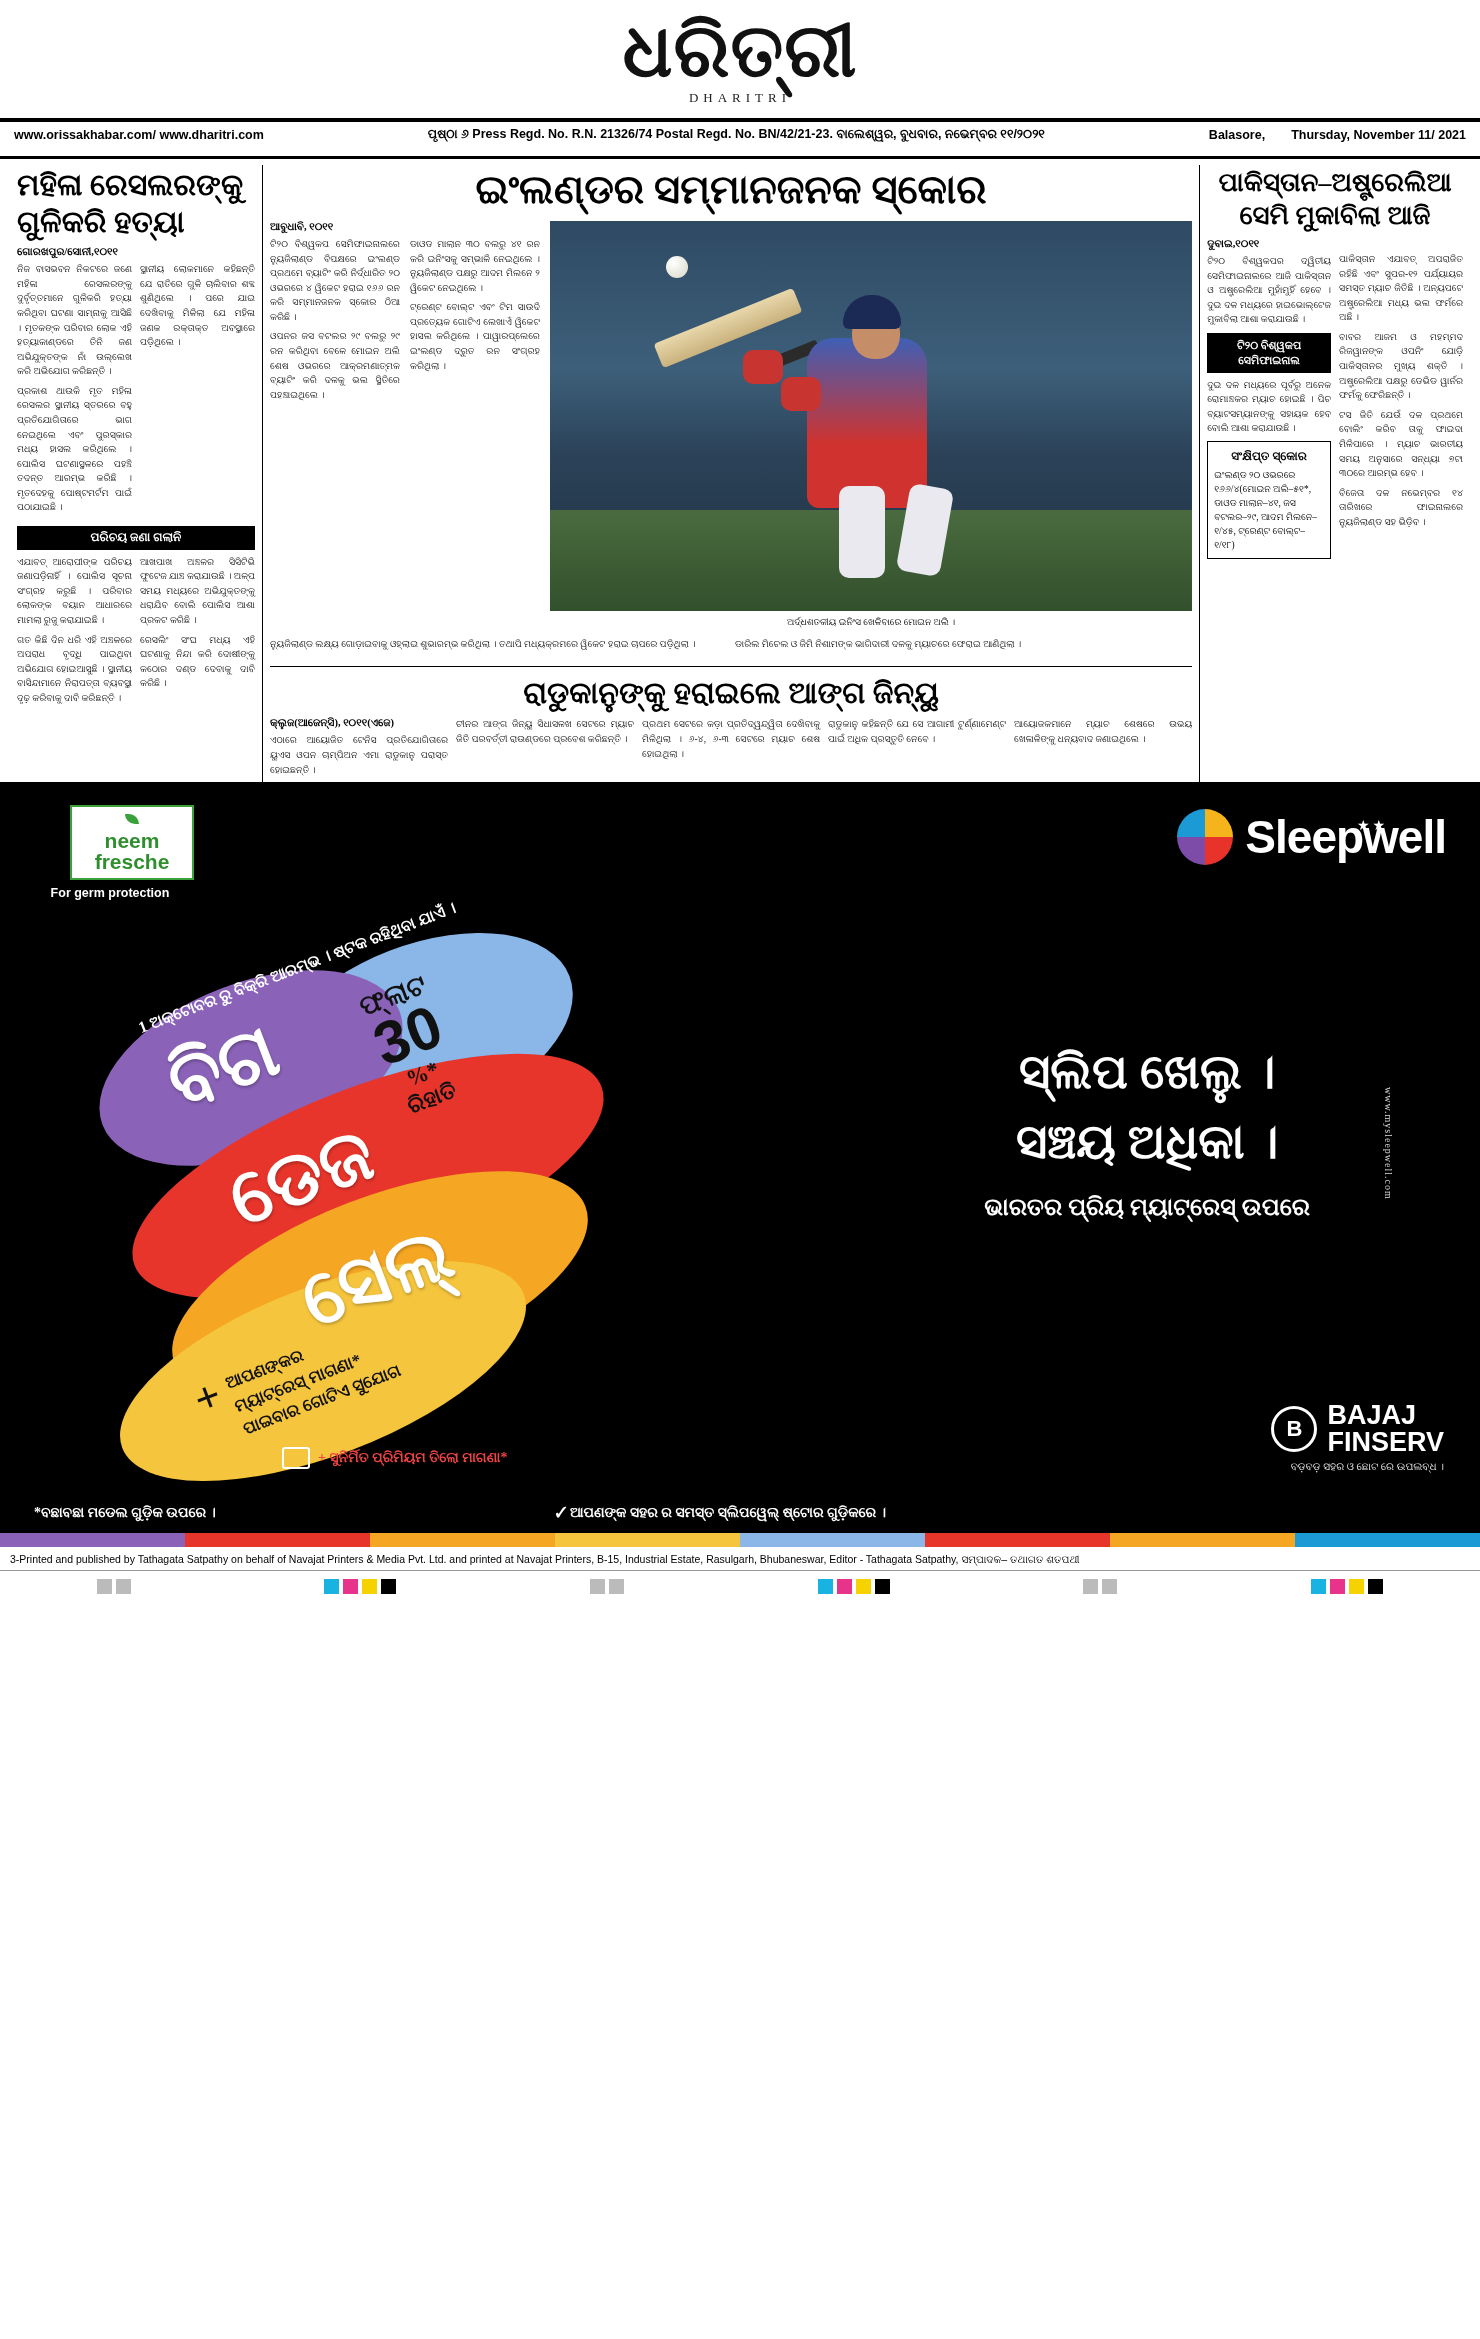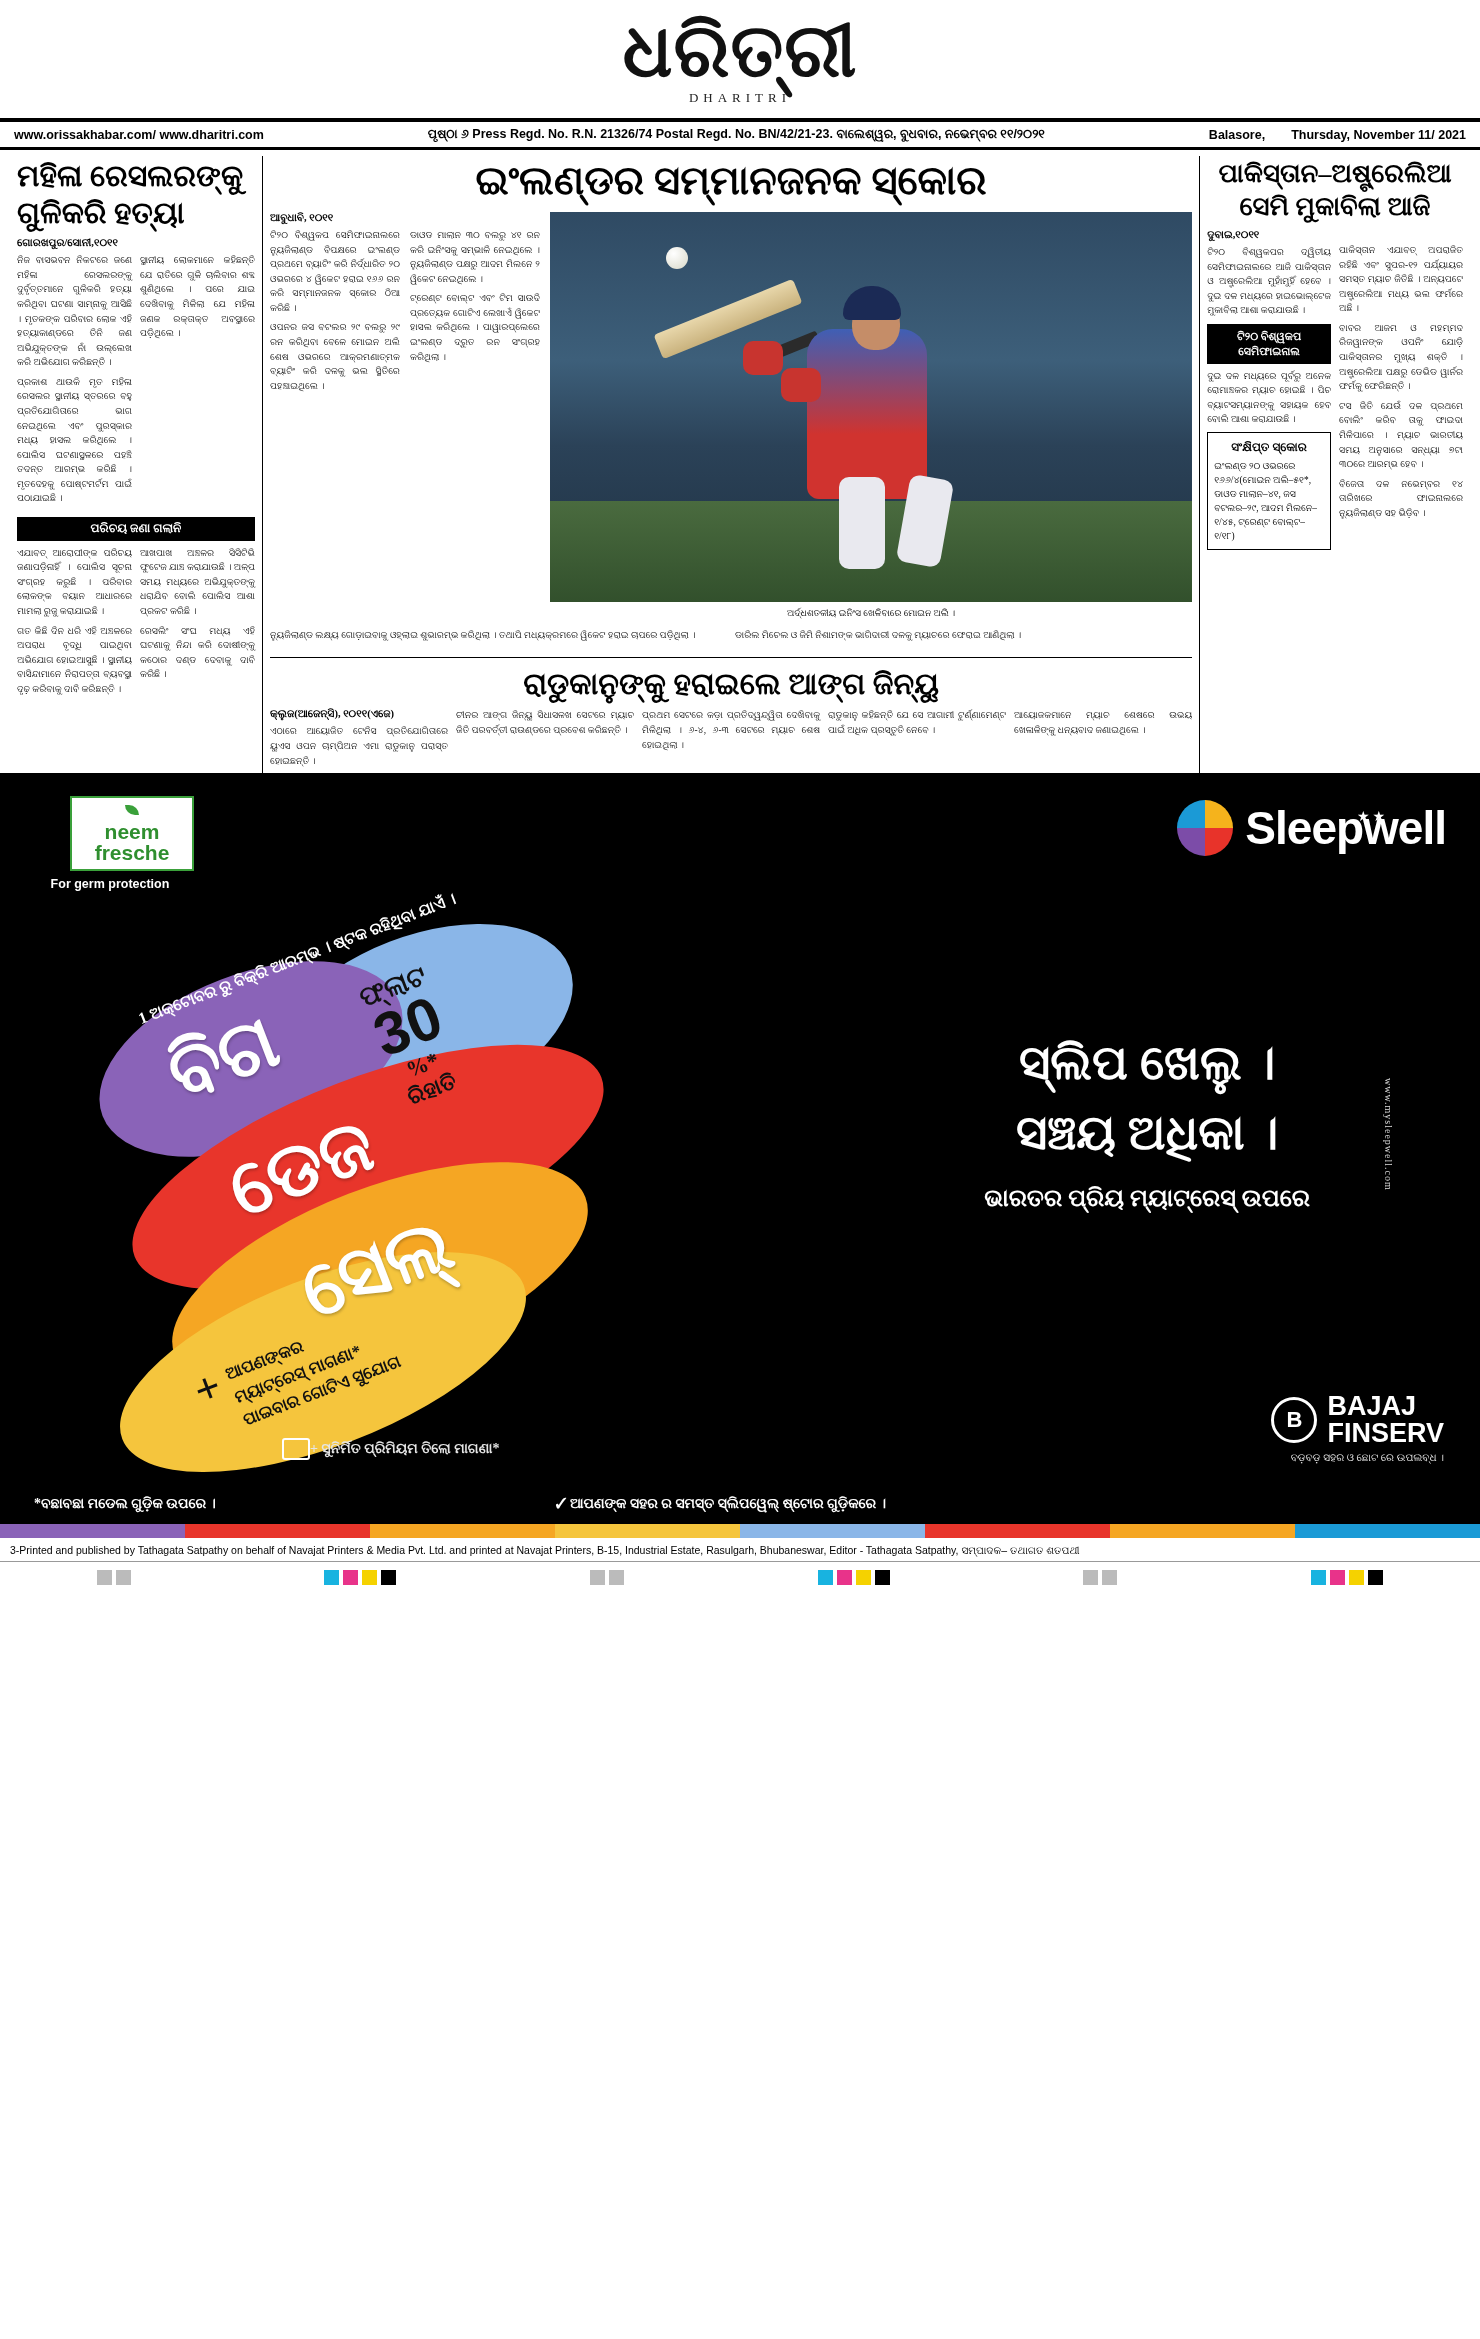--- a/index.html
+++ b/index.html
@@ -11,7 +11,7 @@
   .logo-od{font-family:"Liberation Serif",serif;font-size:74px;font-weight:bold;color:#111;letter-spacing:1px;line-height:1;}
   .logo-en{font-size:13px;letter-spacing:5px;color:#222;margin-top:2px;}
   .rule-thick{height:4px;background:#000;margin-top:8px;}
-  .infobar{display:flex;align-items:center;justify-content:space-between;font-family:"Liberation Sans",sans-serif;font-size:12.5px;font-weight:bold;padding:5px 14px 5px;border-bottom:3px solid #000;}
+  .infobar{display:flex;align-items:center;justify-content:space-between;font-family:"Liberation Sans",sans-serif;font-size:12.5px;font-weight:bold;padding:5px 14px 14px;border-bottom:3px solid #000;}
   .infobar .mid{flex:1;text-align:center;font-weight:bold;}
   .infobar .left{white-space:nowrap;}
   .infobar .r1{white-space:nowrap;padding-right:26px;}

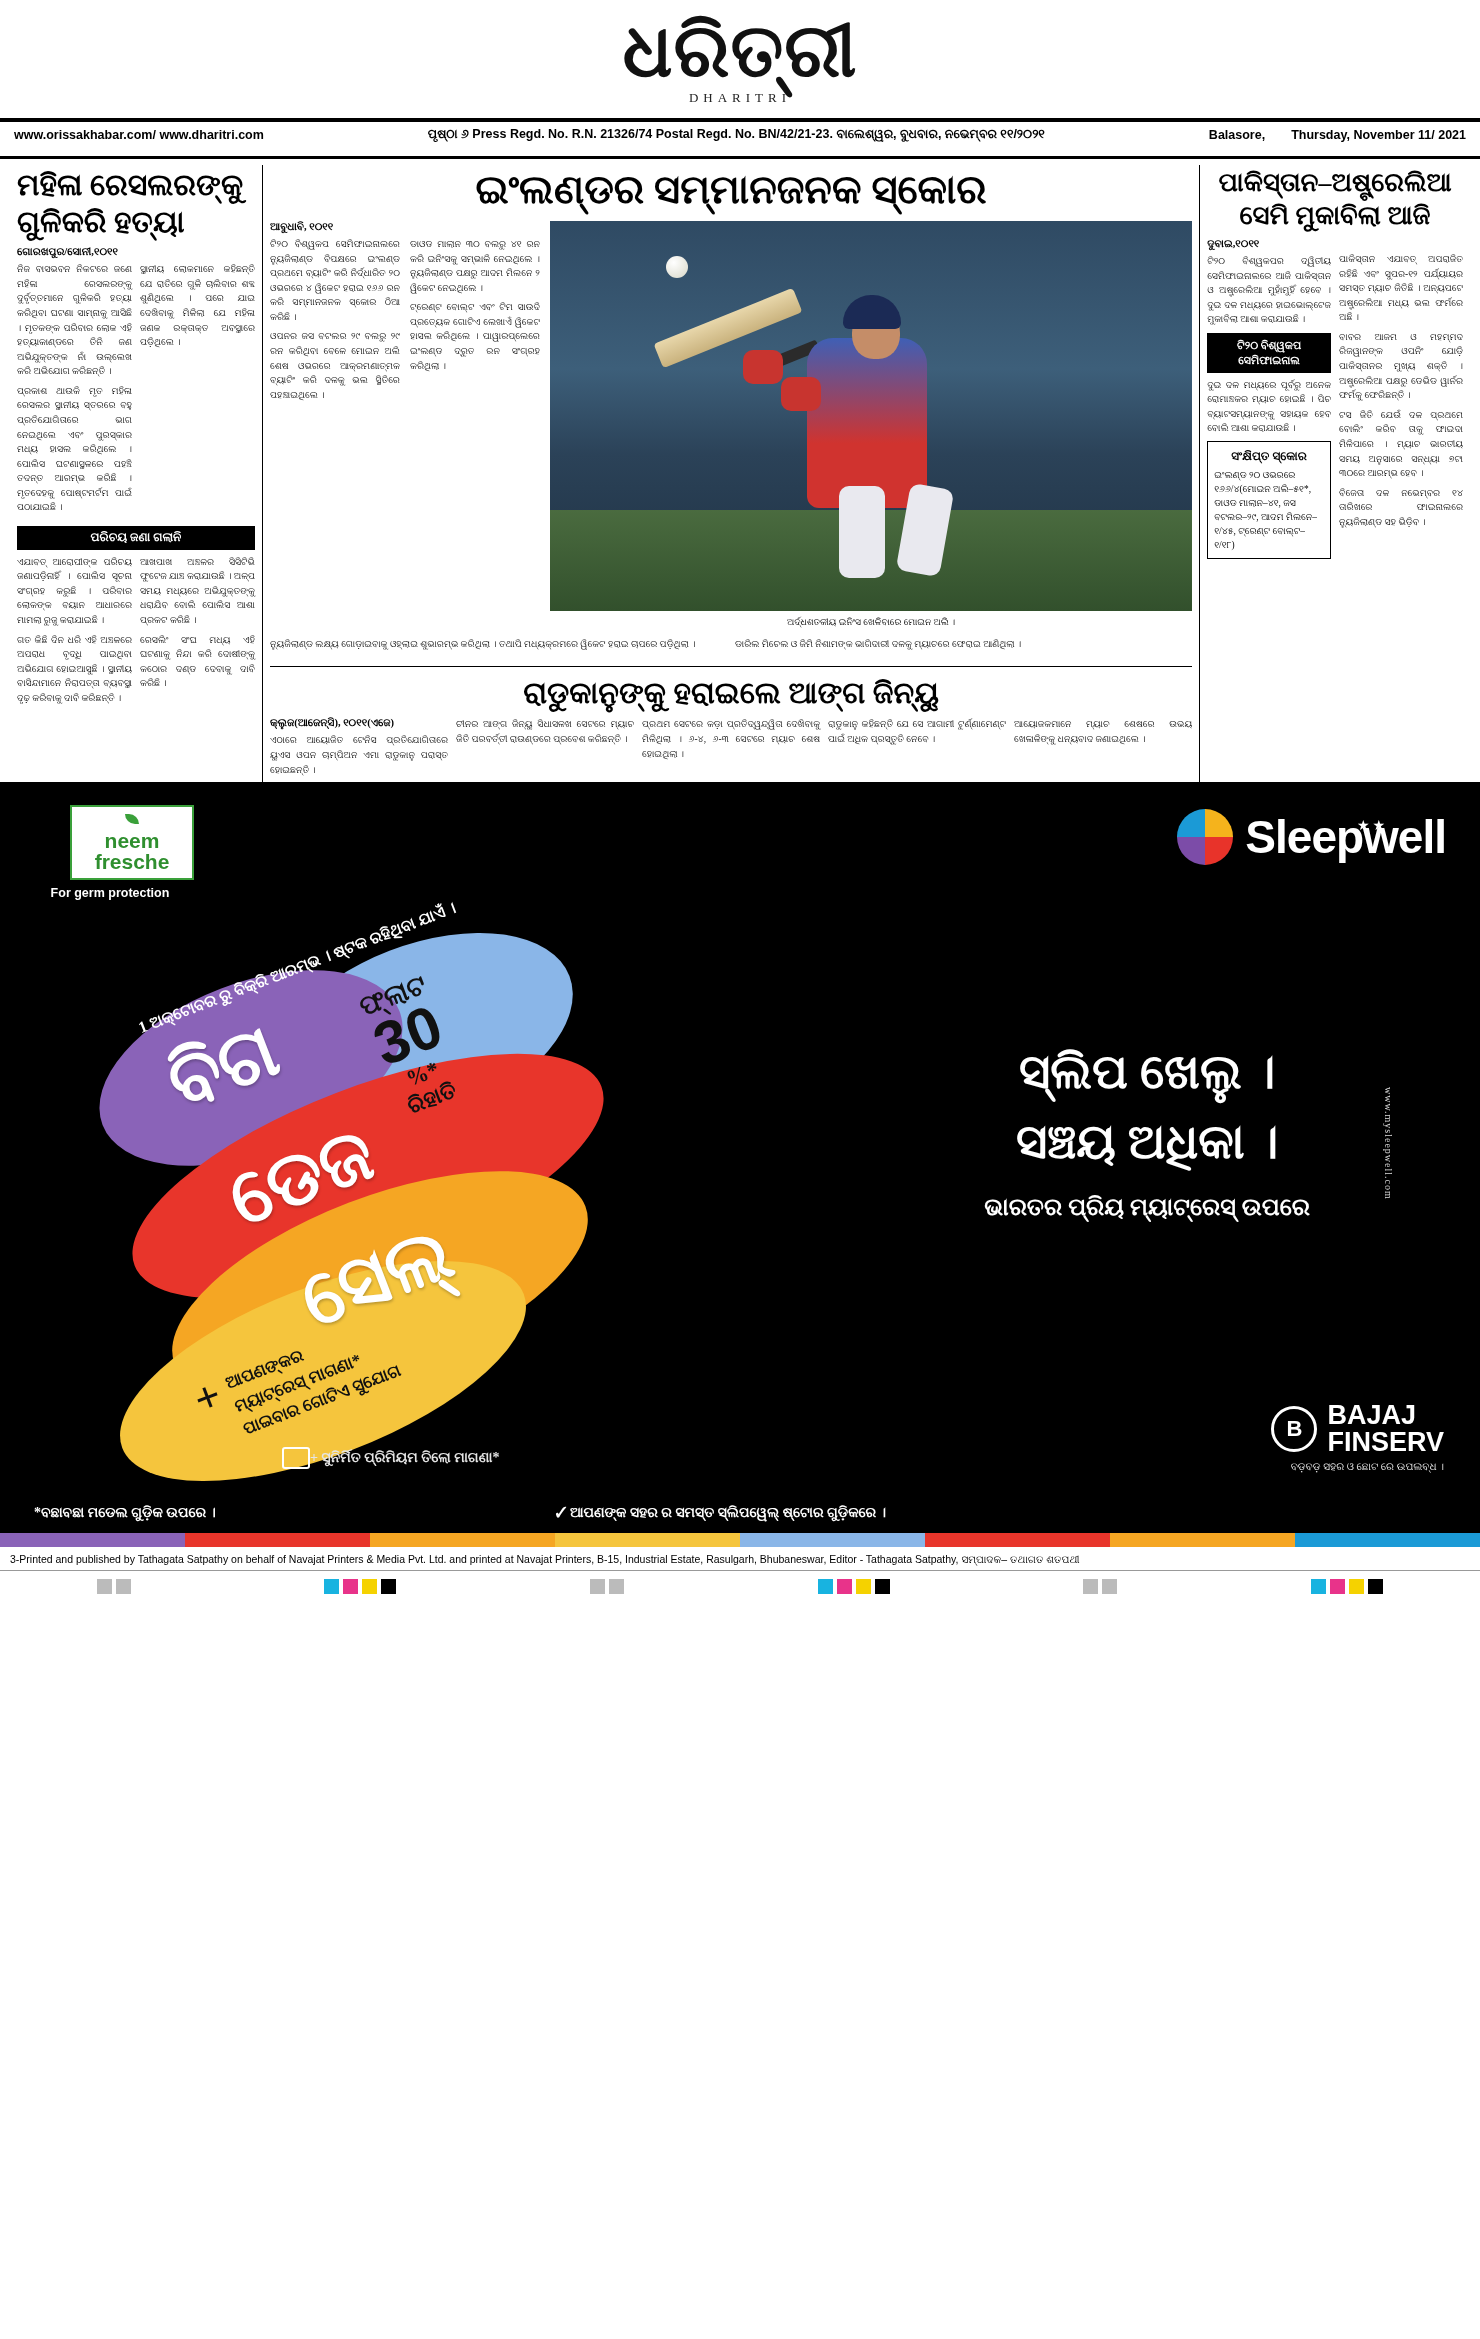--- a/index.html
+++ b/index.html
@@ -95,7 +95,7 @@
   .plus-sign{font-size:44px;font-weight:bold;line-height:.8;}
   .plus-lines{font-family:"Liberation Serif",serif;font-size:17px;font-weight:bold;line-height:1.45;}
 
-  .bed-note{position:absolute;left:282px;top:660px;color:#e5e5e5;font-size:14px;font-weight:bold;display:flex;gap:0;align-items:center;}
+  .bed-note{position:absolute;left:282px;top:660px;color:#ef4444;font-size:14px;font-weight:bold;display:flex;gap:8px;align-items:center;}
   .bed-ico{width:24px;height:18px;border:2px solid #fff;border-radius:3px;}
 
   .right-od{position:absolute;right:170px;top:250px;text-align:center;color:#fff;}

